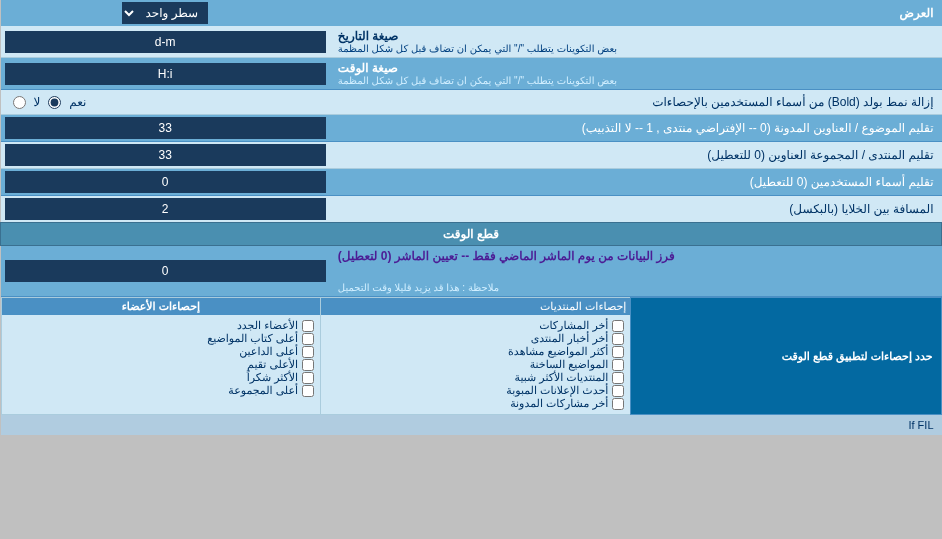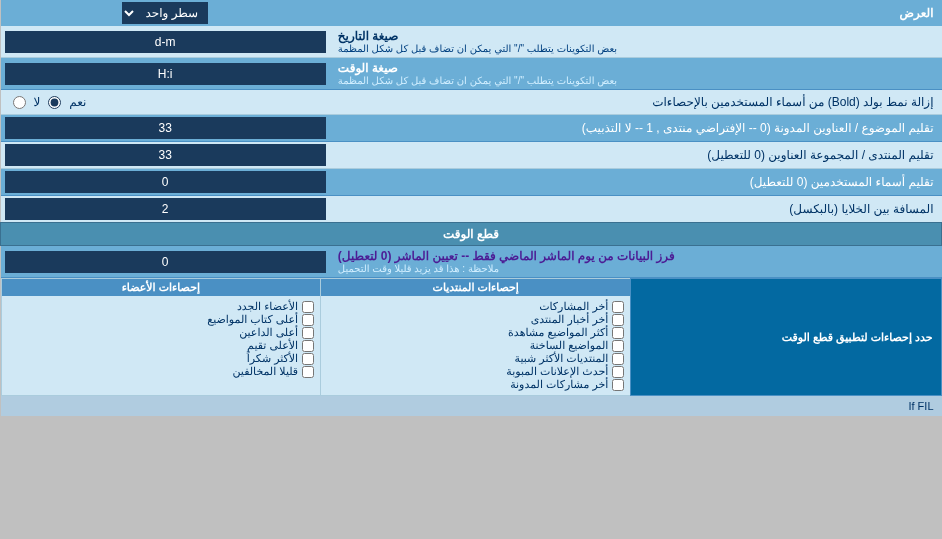--- a/index.html
+++ b/index.html
@@ -190,7 +190,7 @@
     <td class="label-cell" style="color:white;">
       <div class="two-line-label">
         <div class="main-line" style="color:#4c1d95;">فرز البيانات من يوم الماشر الماضي فقط -- تعيين الماشر (0 لتعطيل)</div>
-        <div class="sub-line" style="color:#d0eeff;">ملاحظة : هذا قد يزيد قليلا وقت التحميل</div>
+        <div class="sub-line" style="color:#d0eeff;margin-top:19px;">ملاحظة : هذا قد يزيد قليلا وقت التحميل</div>
       </div>
     </td>
     <td class="input-container">

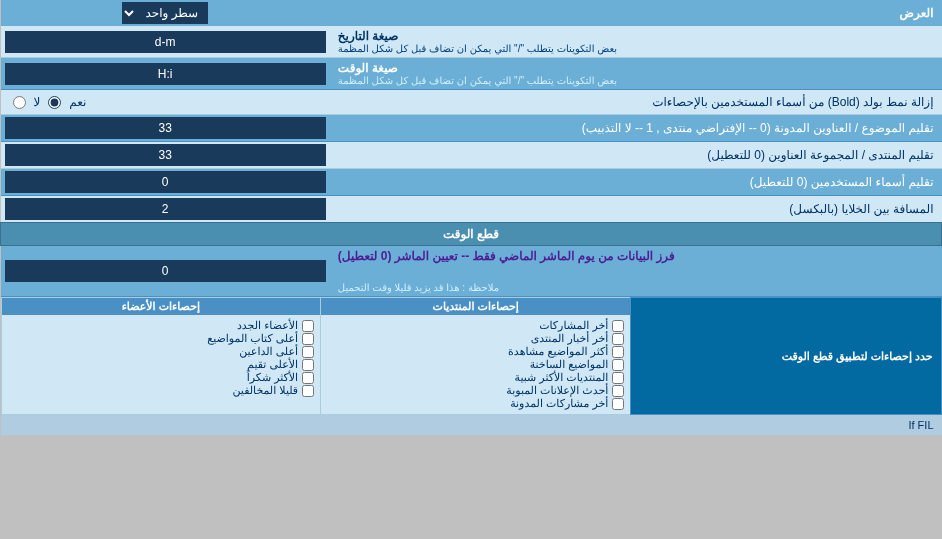--- a/index.html
+++ b/index.html
@@ -207,7 +207,7 @@
           <td style="background:#0369a1; color:white; font-weight:bold; text-align:right; padding:4px 8px; width:33%; border:1px solid #4a90c4; vertical-align:middle; font-size:11px;">حدد إحصاءات لتطبيق قطع الوقت</td>
 
           <td style="vertical-align:top; padding:0; width:33%; border:1px solid #aaccdd;">
-            <div style="background:#4a90c4; color:white; text-align:center; font-weight:bold; padding:2px 4px; font-size:11px;">إحصاءات المنتديات</div>
+            <div style="background:#4a90c4; color:white; text-align:right; font-weight:normal; padding:2px 4px; font-size:11px;">إحصاءات المنتديات</div>
             <div style="padding:4px 6px;">
               <div class="checkbox-item">
                 <input type="checkbox" style="">

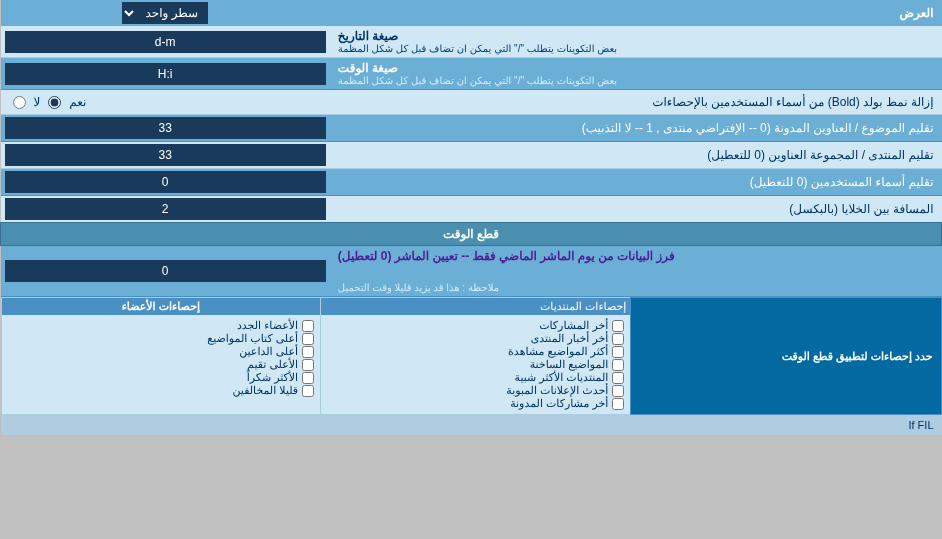--- a/index.html
+++ b/index.html
@@ -265,7 +265,7 @@
               </div>
               <div class="checkbox-item">
                 <input type="checkbox" style="">
-                      <label>قليلا المخالفين</label>
+                      <label>أعلى المجموعة</label>
               </div>
             </div>
           </td>

